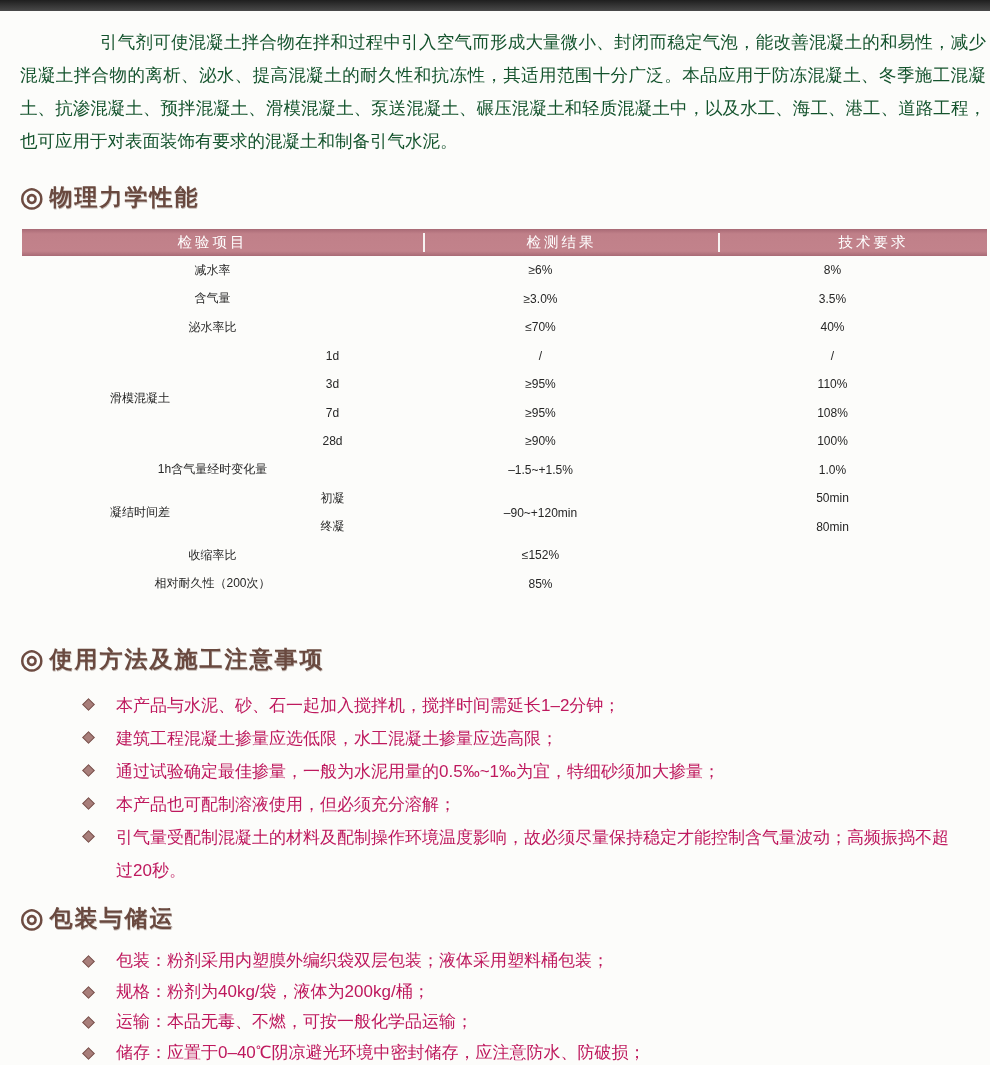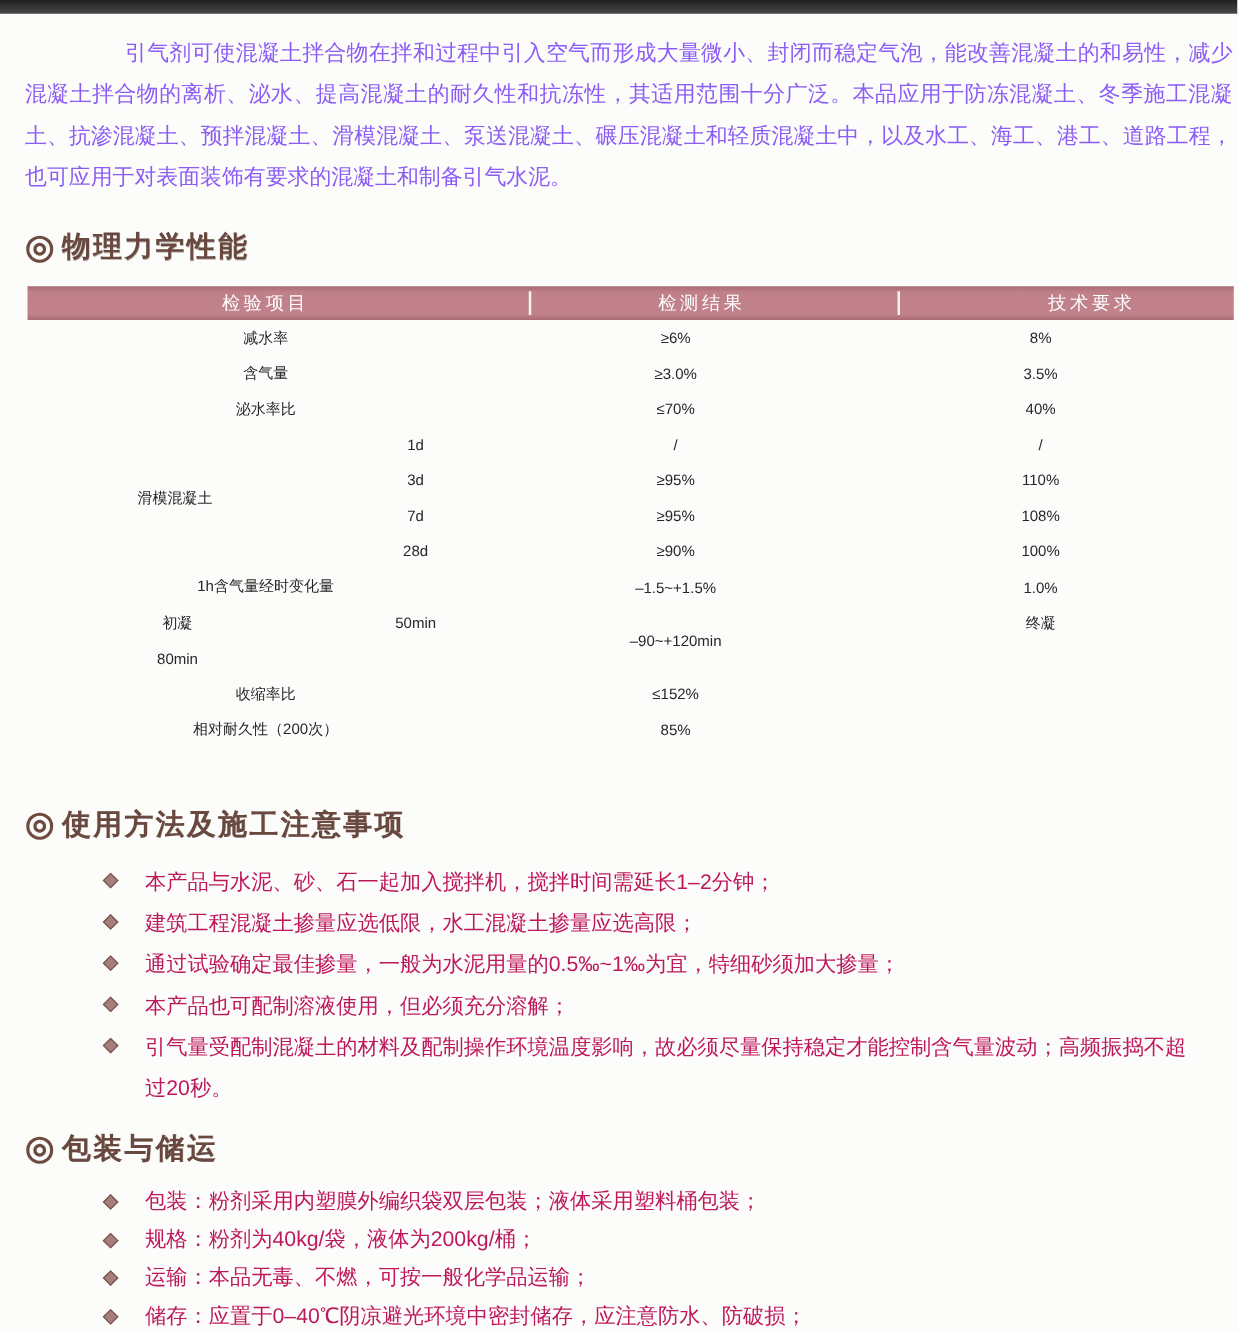--- a/index.html
+++ b/index.html
@@ -21,7 +21,7 @@
     line-height: 33px;
     text-align: justify;
     text-indent: 80px;
-    color: #8b5cf6;
+    color: #14532d;
   }
   .sec-heading {
     display: flex; align-items: center;

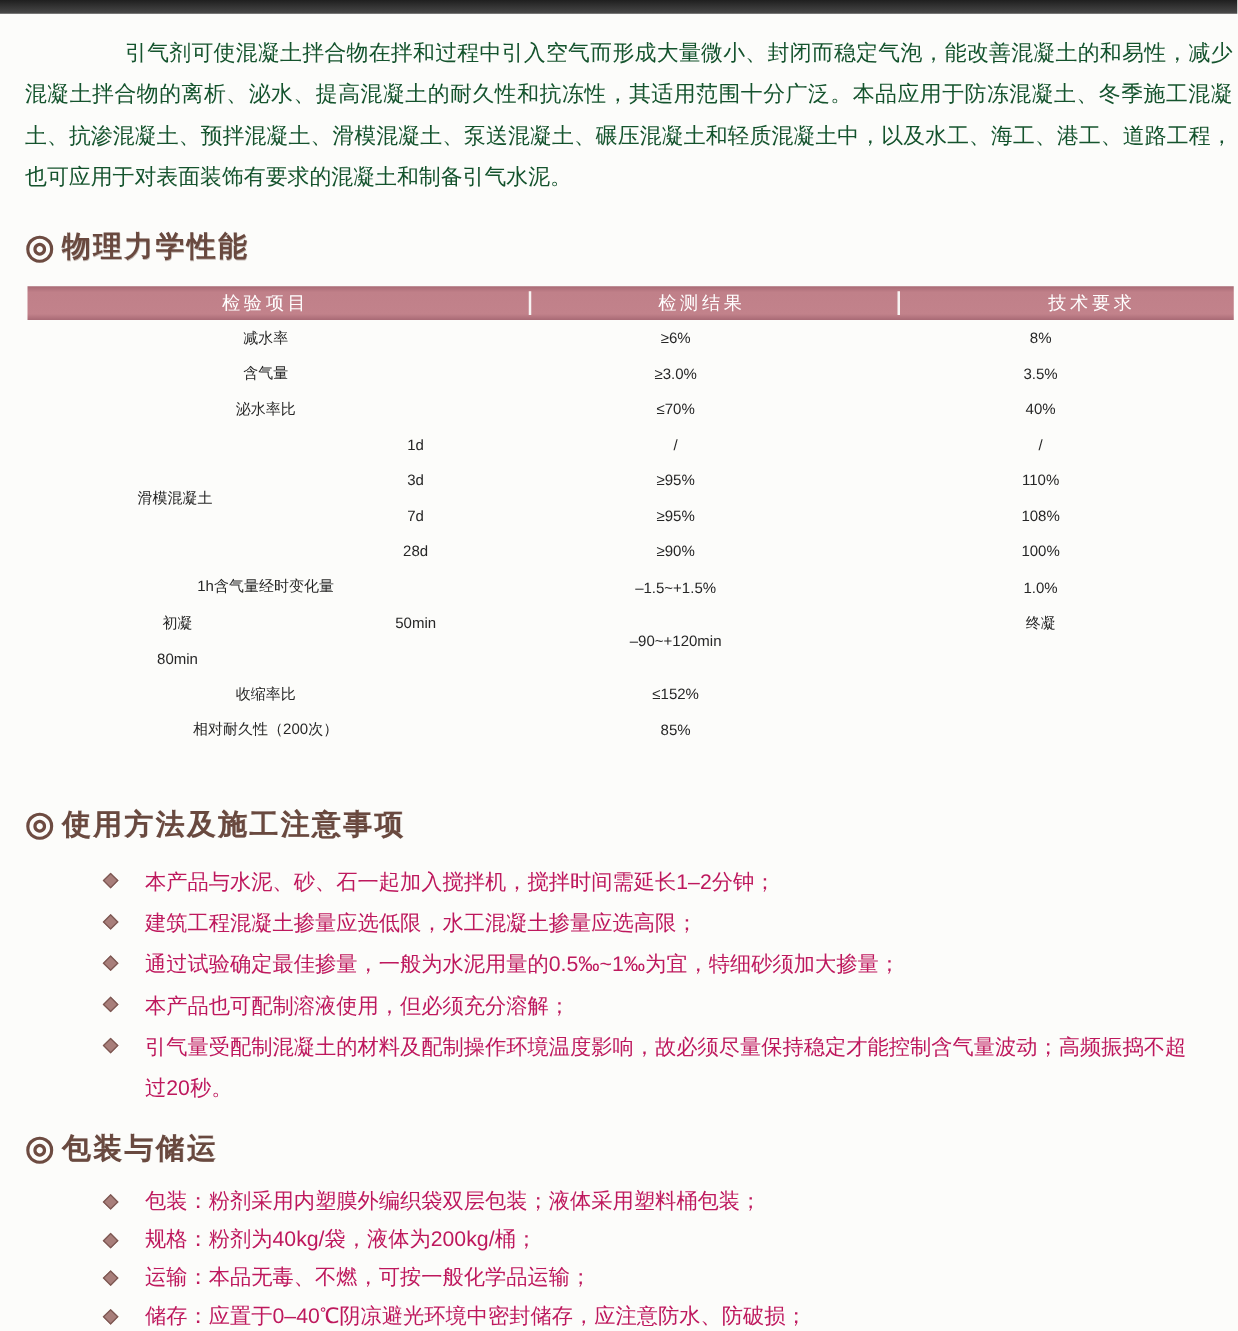--- a/index.html
+++ b/index.html
@@ -163,6 +163,7 @@
     </div>
 
     <div class="tgroup">
+      <div class="glabel span2">凝结时间差</div>
       <div class="req2">–90~+120min</div>
       <div>初凝</div>
       <div>50min</div>

